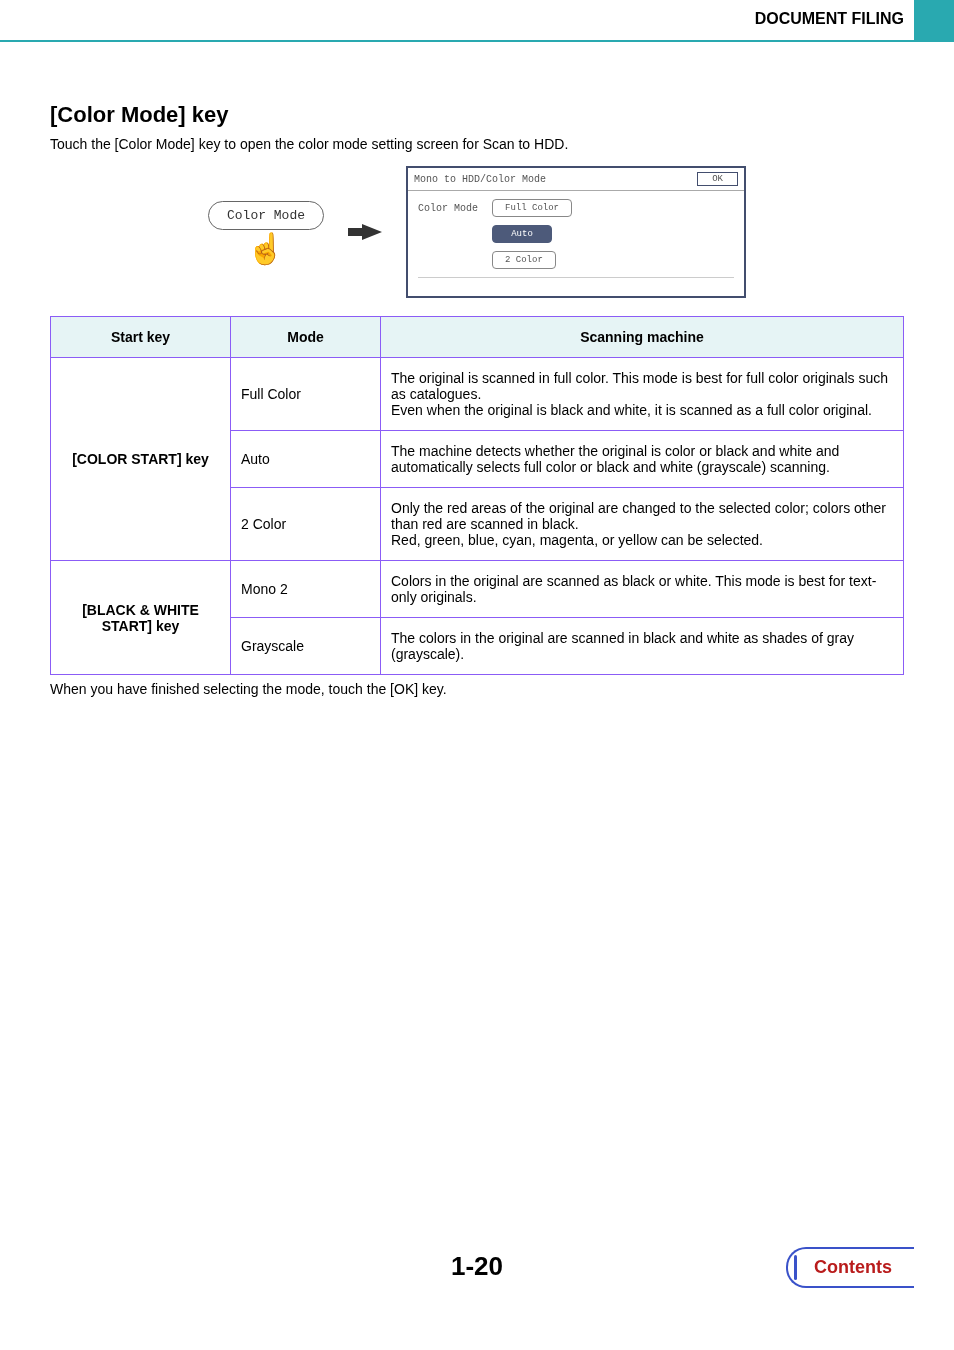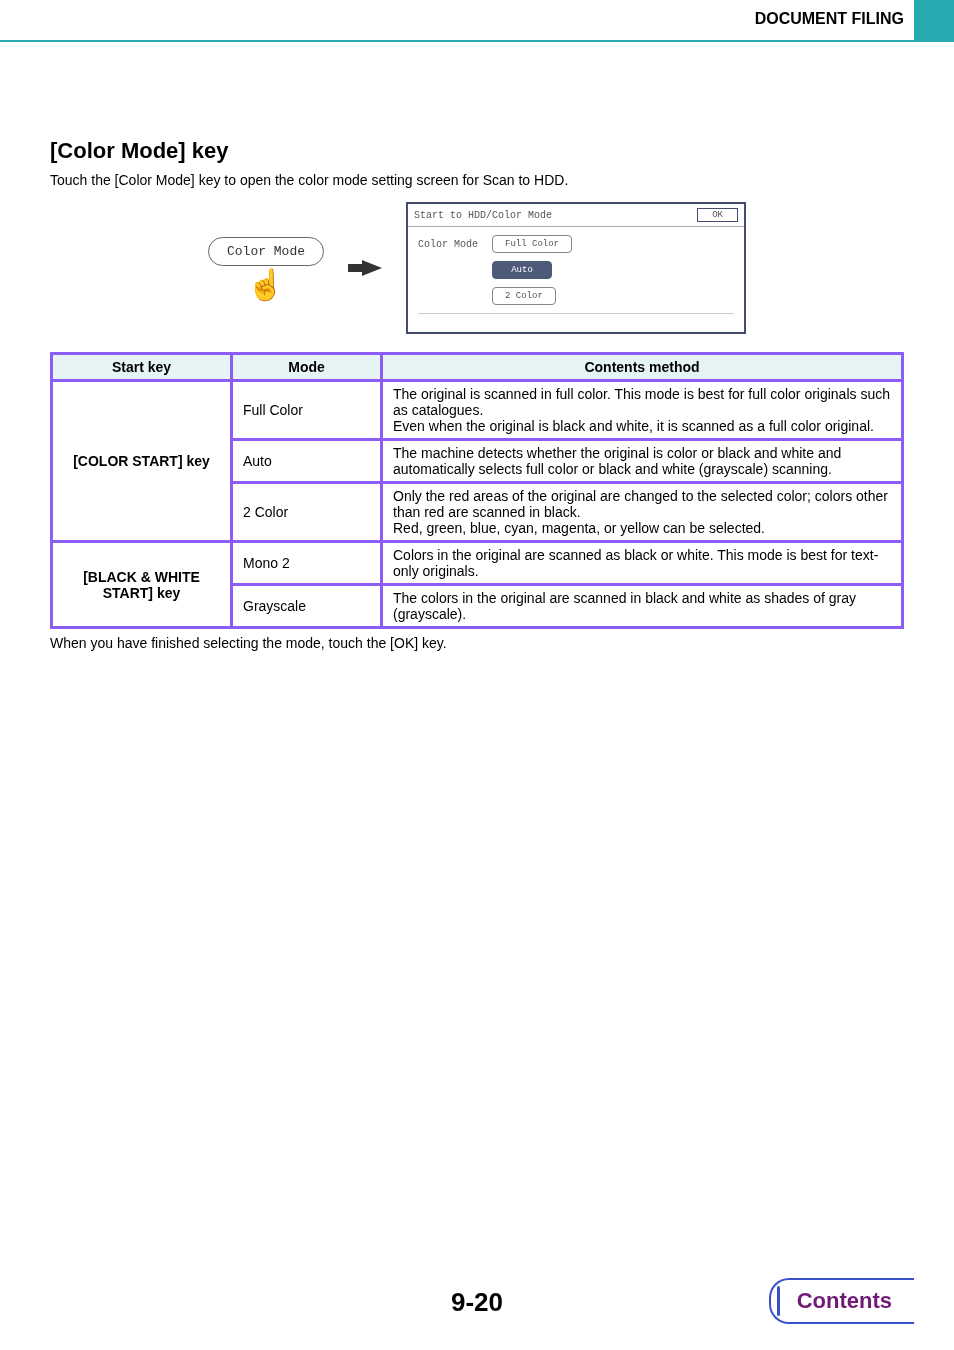--- a/index.html
+++ b/index.html
@@ -16,7 +16,7 @@
   .header-label{position:absolute; right:50px; top:10px; font-weight:bold; font-size:16px;}
   .header-box{position:absolute; right:0; top:0; width:40px; height:40px; background:#29a9b0;}
 
-  .page { padding: 30px 50px 20px 50px; min-height: 1260px; position:relative;margin-top:36px;}
+  .page { padding: 30px 50px 20px 50px; min-height: 1260px; position:relative;}
   h2 { font-size: 22px; font-weight: bold; margin: 30px 0 8px 0; }
   .intro { margin: 0 0 14px 0; }
 

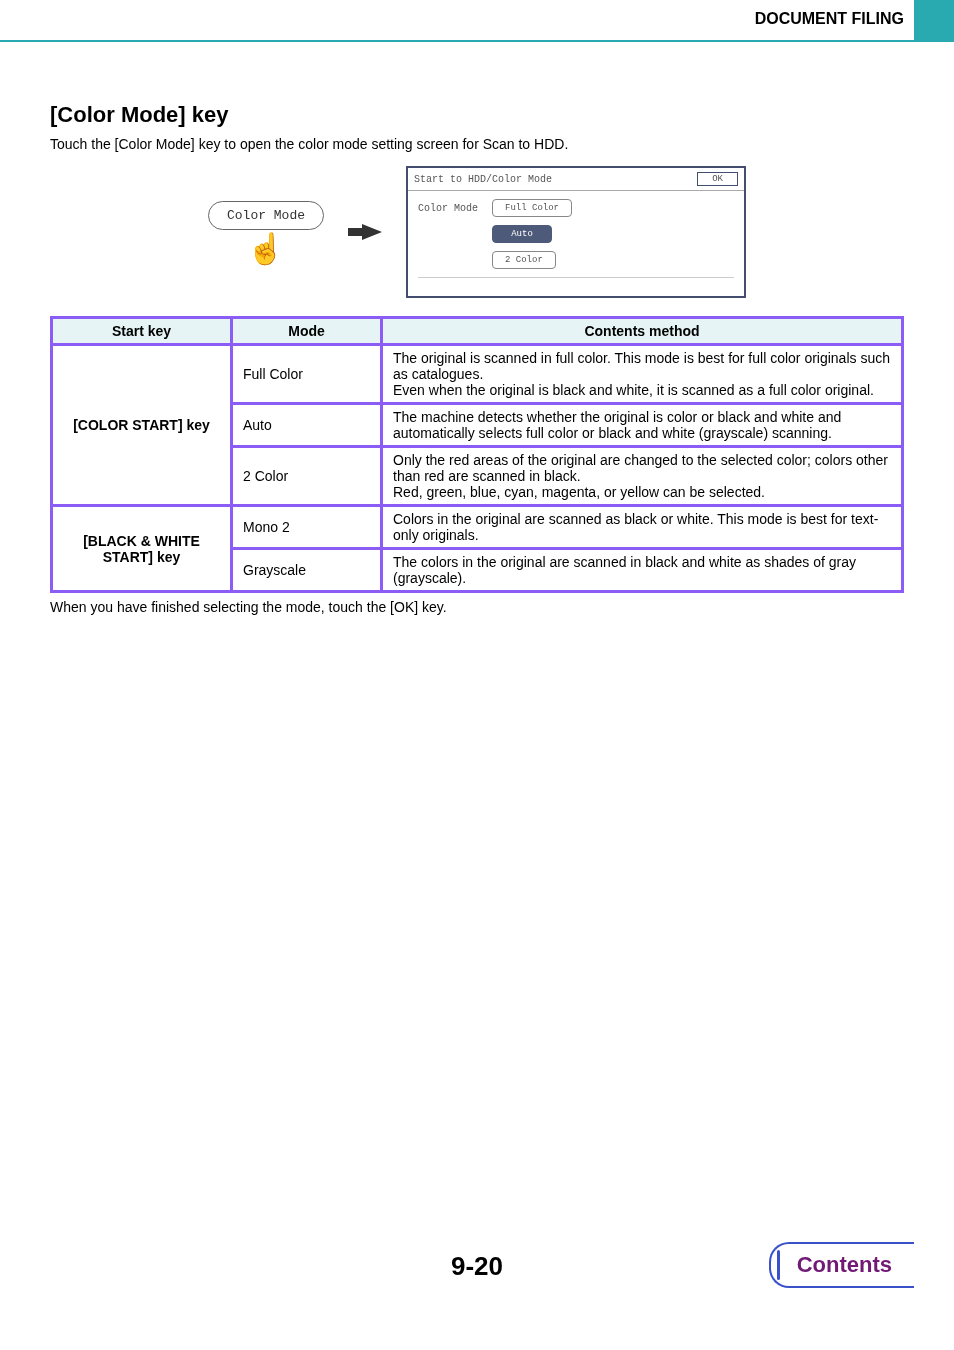--- a/index.html
+++ b/index.html
@@ -102,7 +102,7 @@
     </div>
     <div class="panel">
       <div class="panel-head">
-        <span>Start to HDD/Color Mode</span>
+        <span>Mono to HDD/Color Mode</span>
         <span class="panel-ok">OK</span>
       </div>
       <div class="panel-body">

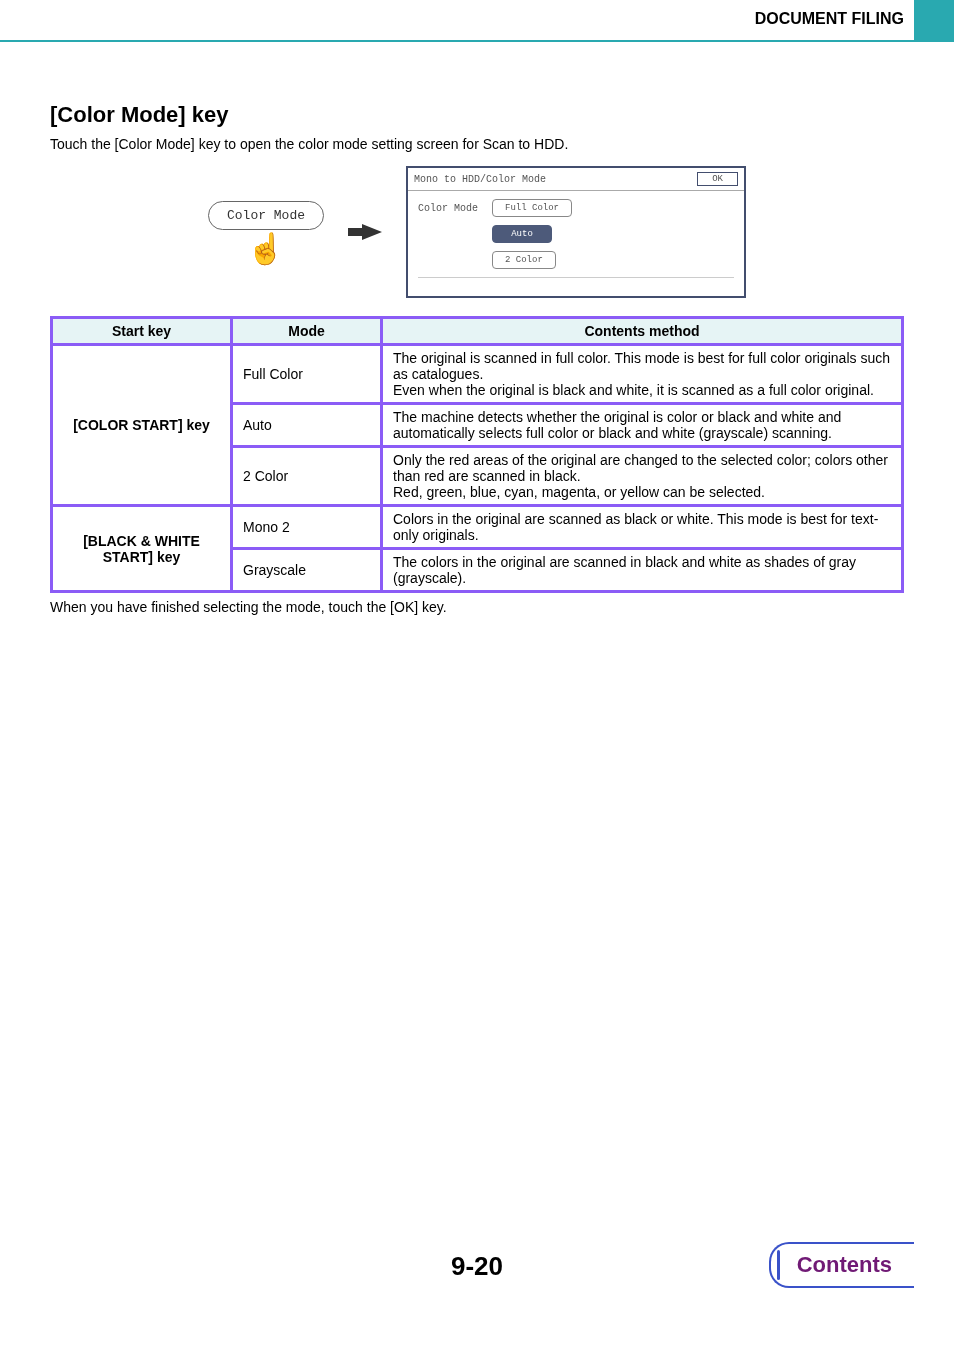--- a/index.html
+++ b/index.html
@@ -51,7 +51,7 @@
   .after-illus { margin: 8px 0 10px 0; }
 
   table.modes { border-collapse: collapse; width: 100%; }
-  table.modes th, table.modes td { border:3px solid #8b5cf6; padding:4px 10px; vertical-align:middle; }
+  table.modes th, table.modes td { border:1px solid #8b5cf6; padding:12px 10px; vertical-align:middle; }
   table.modes th { background:#e6f4f5; font-weight:bold; text-align:center; }
   .col-start{width:180px;text-align:center;font-weight:bold;}
   .col-mode{width:150px;}

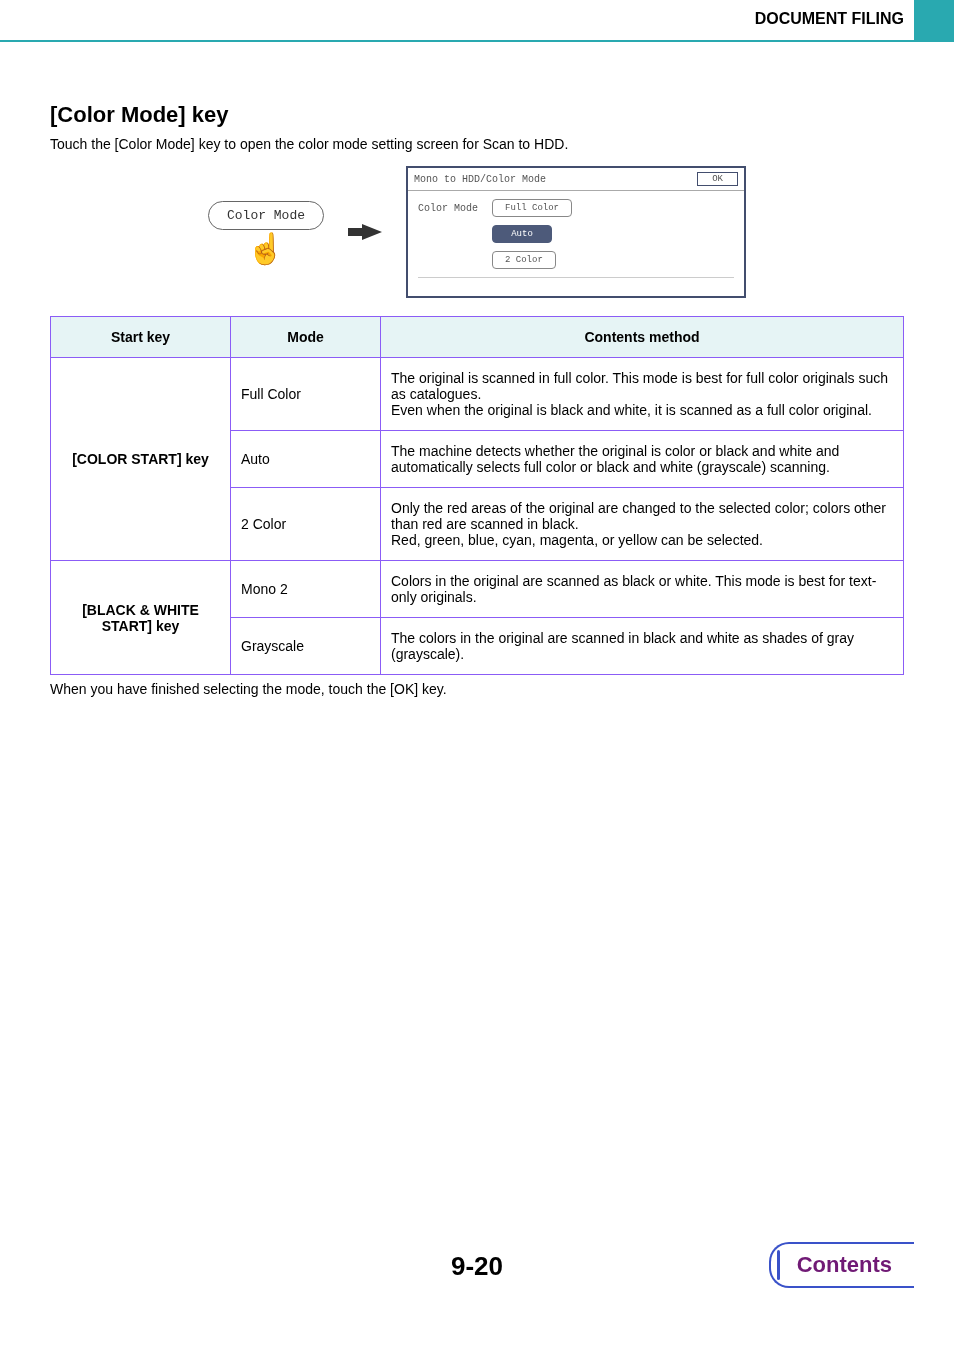--- a/index.html
+++ b/index.html
@@ -129,7 +129,7 @@
       <tr>
         <th>Start key</th>
         <th>Mode</th>
-        <th>Contents method</th>
+        <th>Scanning machine</th>
       </tr>
     </thead>
     <tbody>

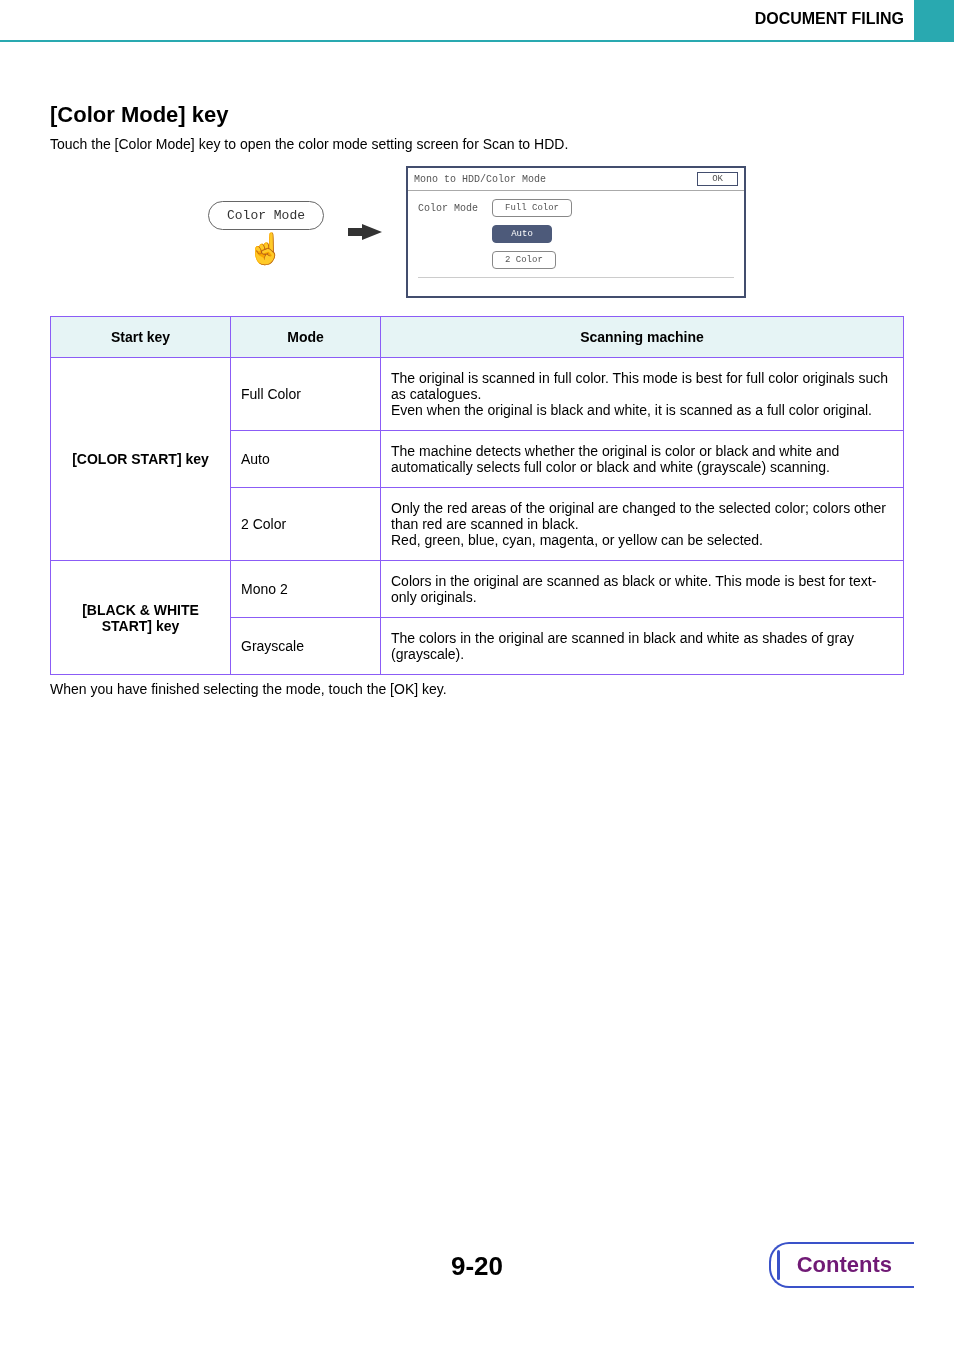--- a/index.html
+++ b/index.html
@@ -162,7 +162,7 @@
 
   <p class="closing">When you have finished selecting the mode, touch the [OK] key.</p>
 
-  <div class="page-num">9-20</div>
+  <div class="page-num">1-20</div>
   <div class="contents-btn">Contents</div>
 </div>
 

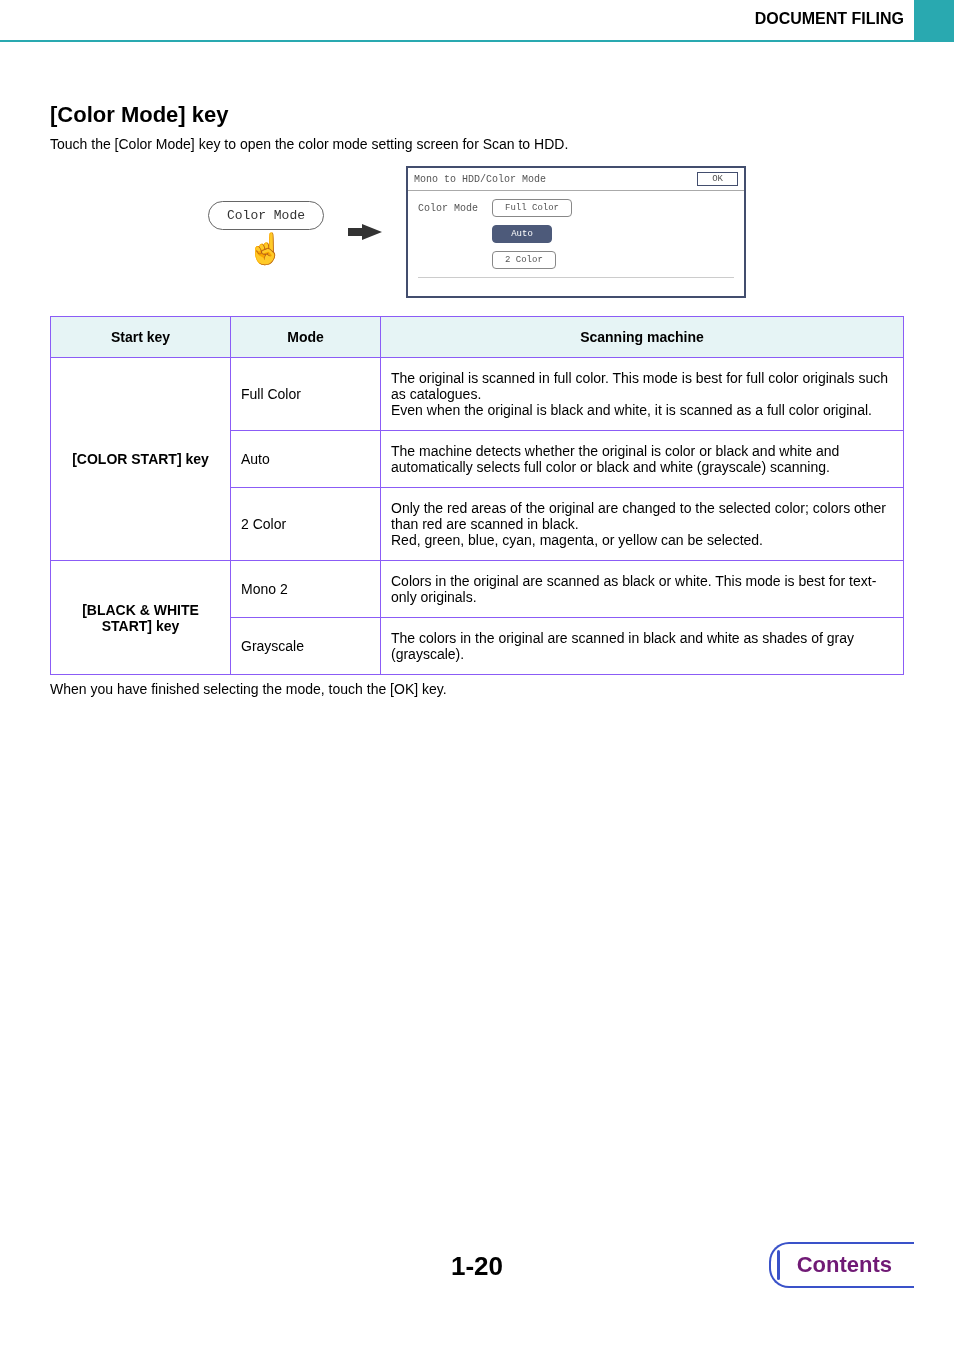--- a/index.html
+++ b/index.html
@@ -68,7 +68,7 @@
     border:2px solid #3a52c9; border-right:none;
     border-radius:20px 0 0 20px;
     padding:8px 22px 8px 26px;
-    color:#701a75; font-weight:bold; font-size:22px;
+    color:#b91c1c; font-weight:bold; font-size:18px;
     background:#fff;
   }
   .contents-btn::before{

